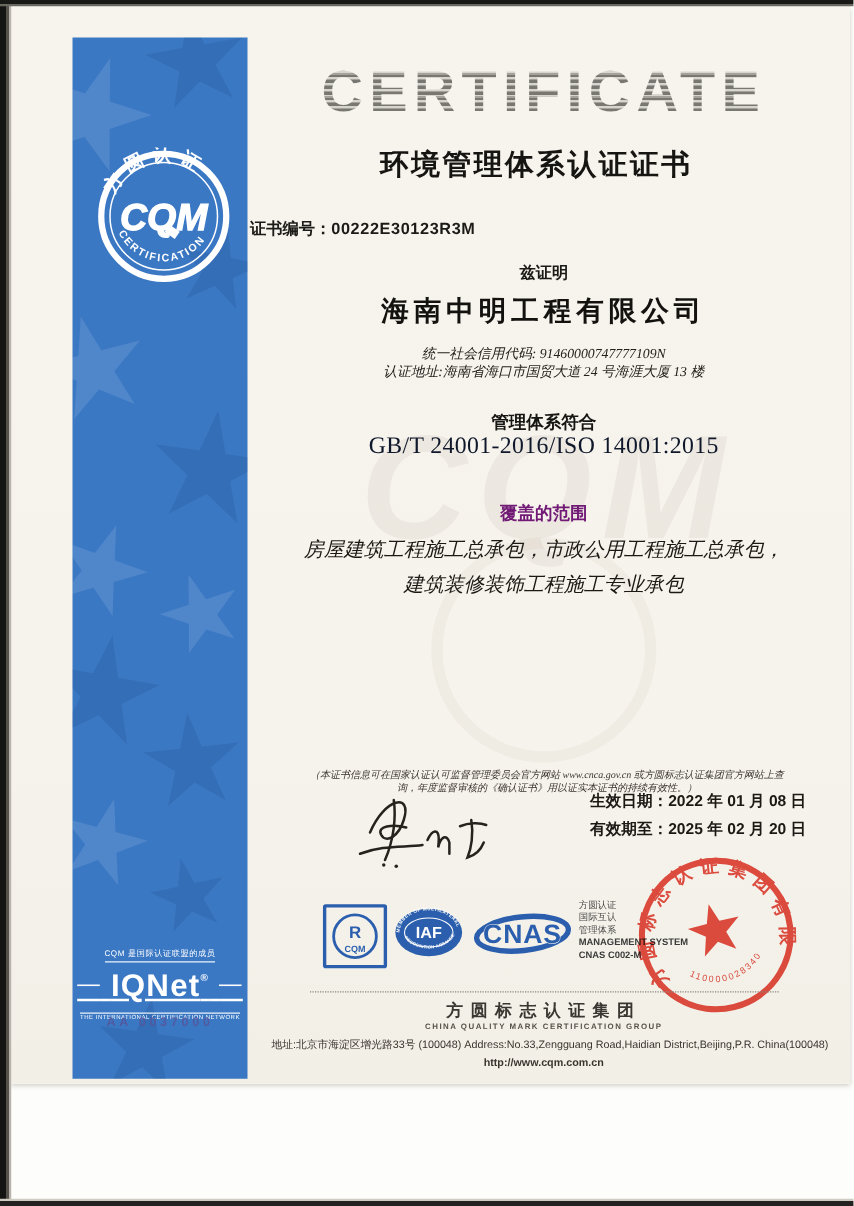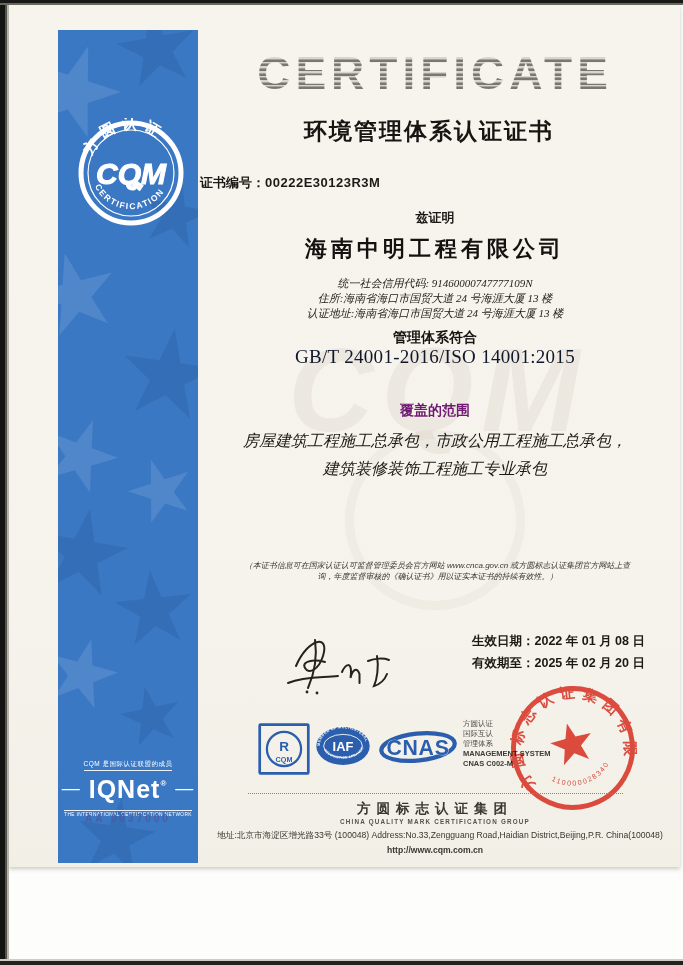--- a/index.html
+++ b/index.html
@@ -205,7 +205,6 @@
   <div class="company">海南中明工程有限公司</div>
   <div class="company-meta">
     <div>统一社会信用代码: 91460000747777109N</div>
-    <div>住所:海南省海口市国贸大道 24 号海涯大厦 13 楼</div>
     <div>认证地址:海南省海口市国贸大道 24 号海涯大厦 13 楼</div>
   </div>
 

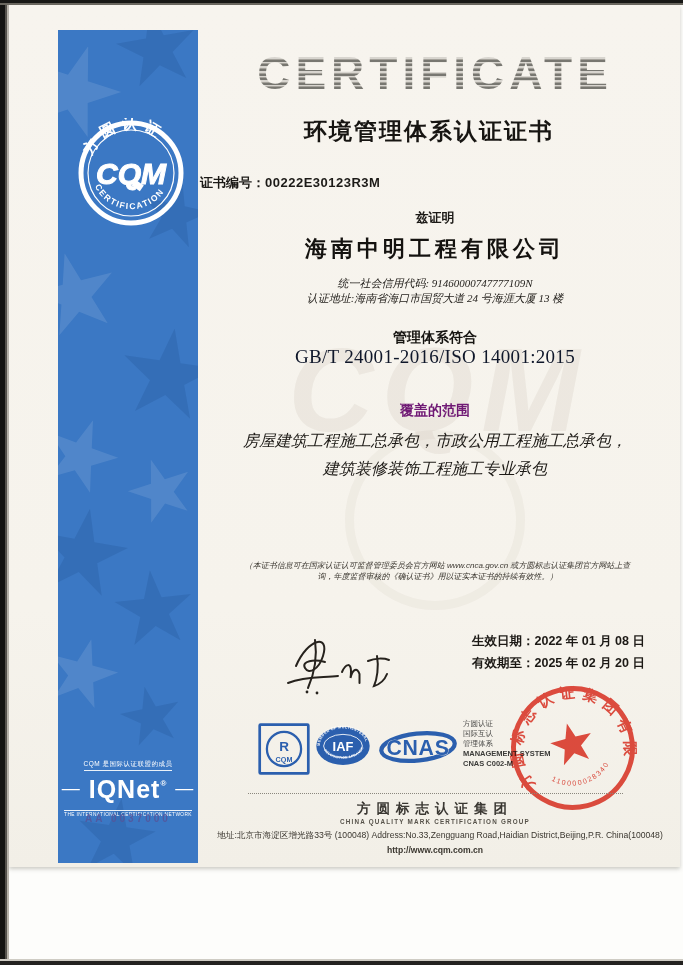--- a/index.html
+++ b/index.html
@@ -85,9 +85,9 @@
            font-size:16px; line-height:28px; color:#1c1915; font-style:italic;
            font-family:"Liberation Serif","DejaVu Serif",serif; }
 
-  .note { position:absolute; left:215px; top:560px; width:445px; text-align:center;
+  .note { position:absolute; left:215px; top:614px; width:445px; text-align:center;
           font-size:8px; line-height:11px; color:#3a362f; font-style:italic;
-          font-family:Liberation Sans, sans-serif; }
+          font-family:Liberation Serif, serif; }
 
   .signature { position:absolute; left:280px; top:630px; width:120px; height:66px; }
 

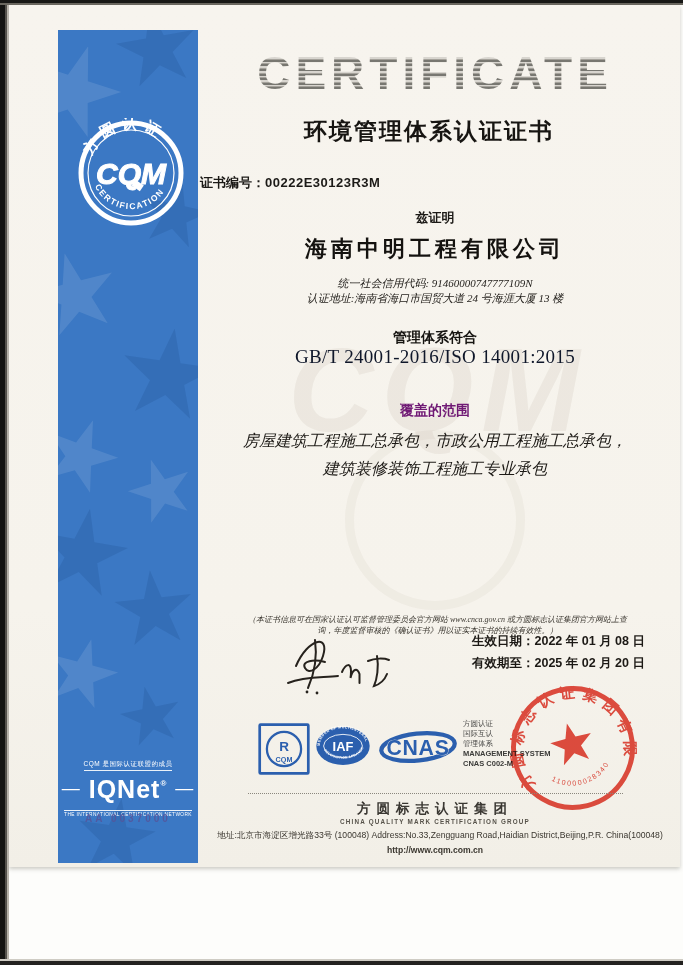--- a/index.html
+++ b/index.html
@@ -35,7 +35,7 @@
   .iqnet { position:absolute; left:0; top:722px; width:140px; text-align:center; color:#fff; }
   .iqnet .tagline { font-size:6.5px; letter-spacing:.5px; border-bottom:1px solid rgba(255,255,255,.9);
                     display:inline-block; padding-bottom:1px; }
-  .iqnet .name-row { font-size:25px; font-weight:700; line-height:26px; letter-spacing:1px; }
+  .iqnet .name-row { font-size:25px; font-weight:700; line-height:26px; letter-spacing:1px;text-decoration:underline; }
   .iqnet .name-row .dash { font-size:18px; vertical-align:4px; font-weight:400; }
   .iqnet .reg { font-size:8px; vertical-align:12px; }
   .iqnet .subtitle { font-size:4.8px; letter-spacing:.4px; border-top:1px solid rgba(255,255,255,.9);

